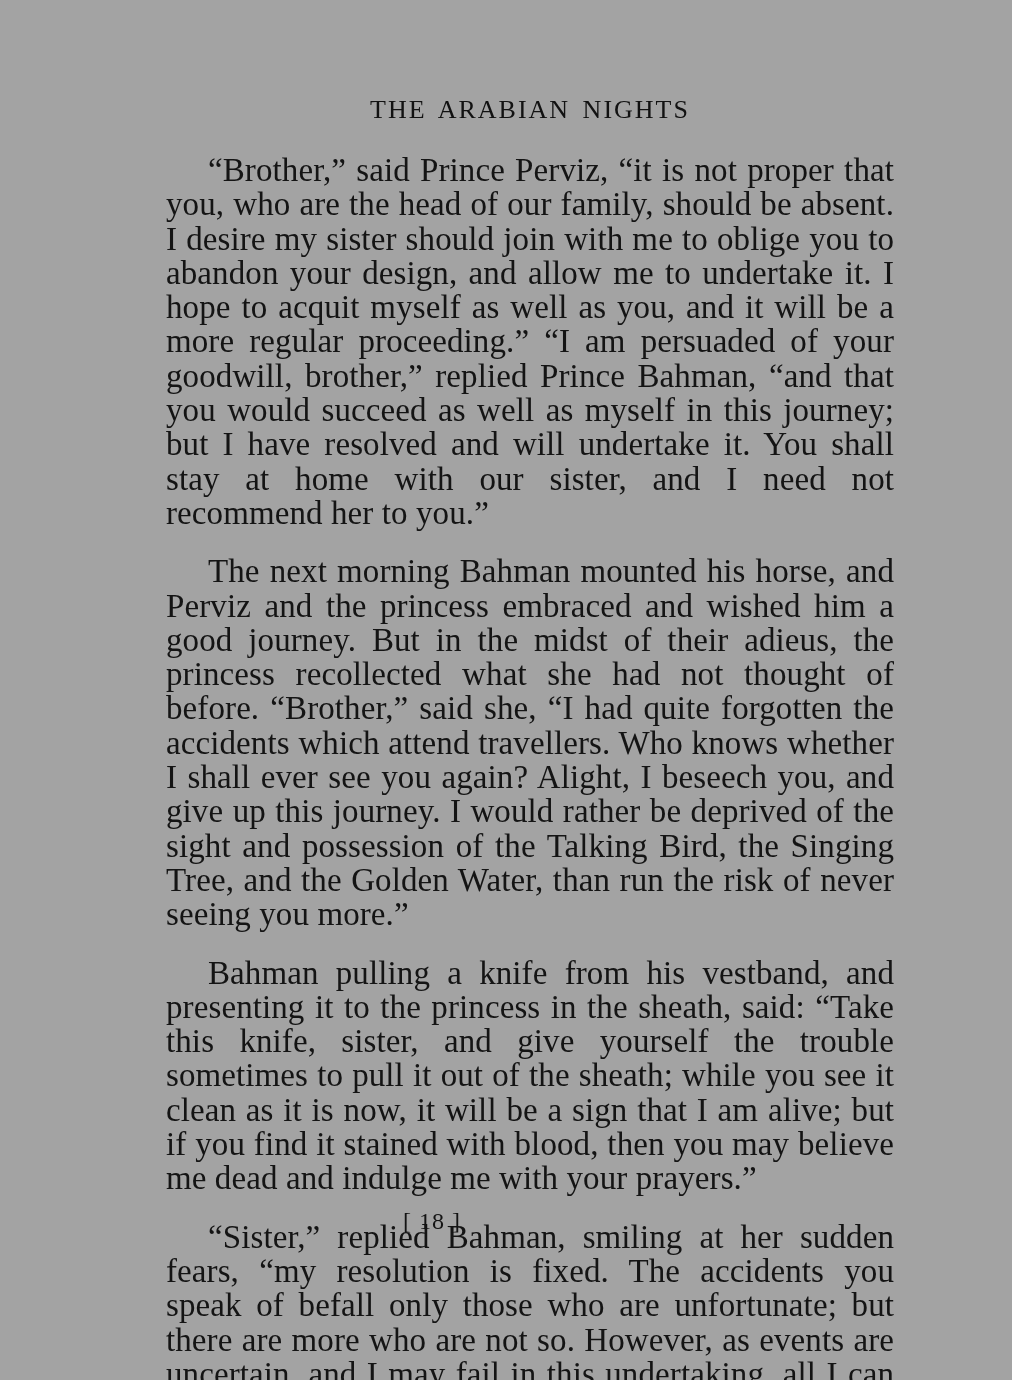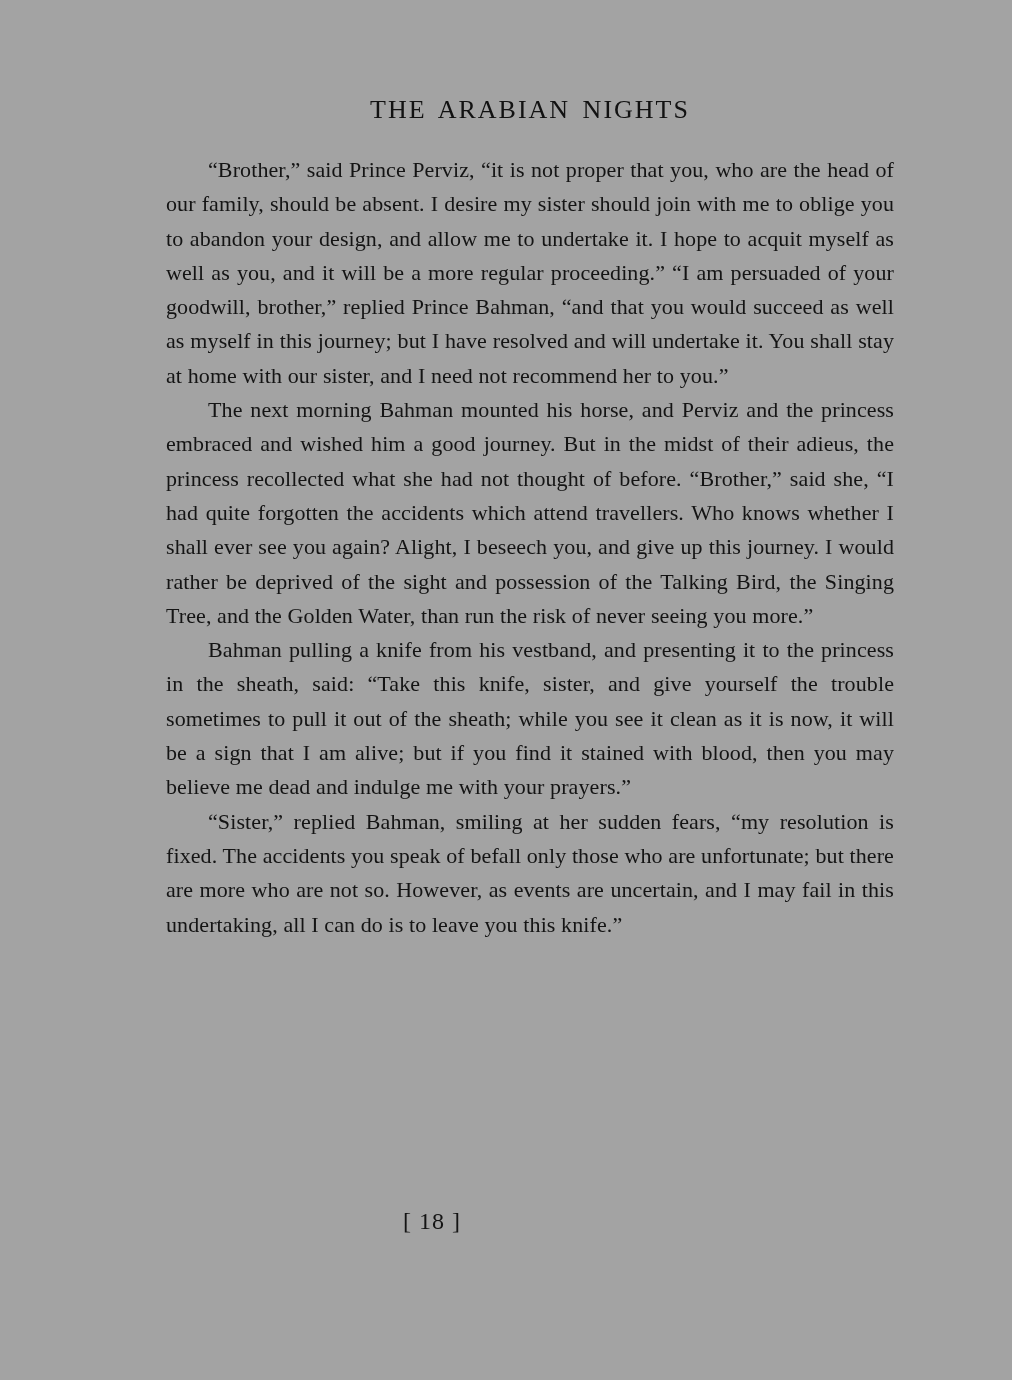--- a/index.html
+++ b/index.html
@@ -41,7 +41,7 @@
     margin: 0;
     text-indent: 42px;
     text-align: justify;
-    font-size: 22px;
+    font-size: 33px;
     line-height: 34.3px;
     color: #141414;
     letter-spacing: 0.1px;

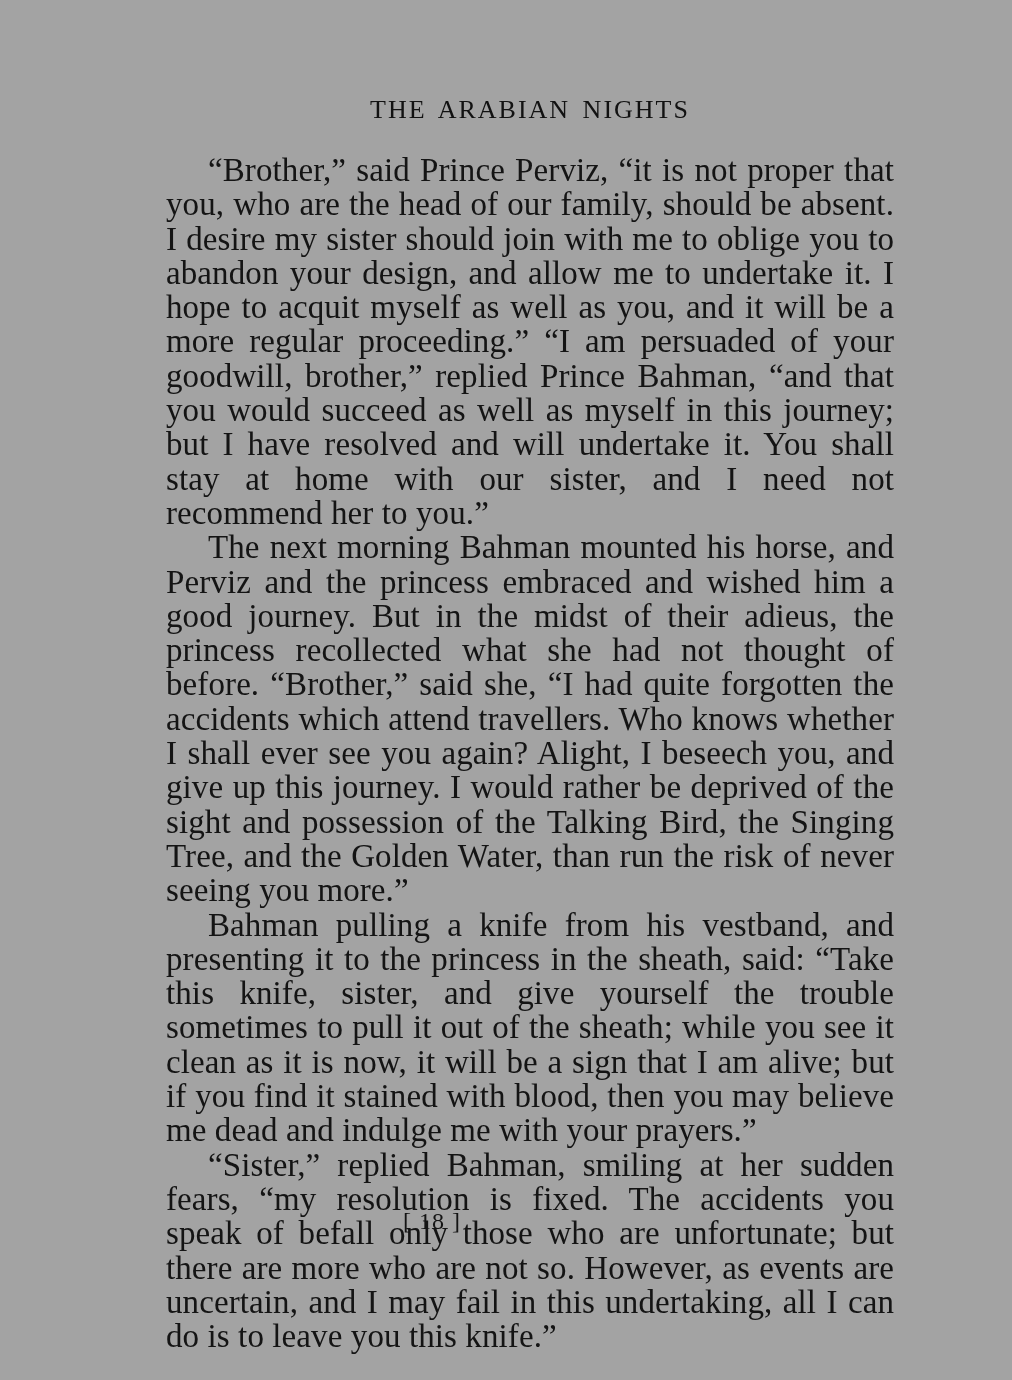--- a/index.html
+++ b/index.html
@@ -48,6 +48,7 @@
   }
   .body-text p.cont {
     text-indent: 42px;
+    margin-top: 24px;
   }
   .folio {
     position: absolute;

